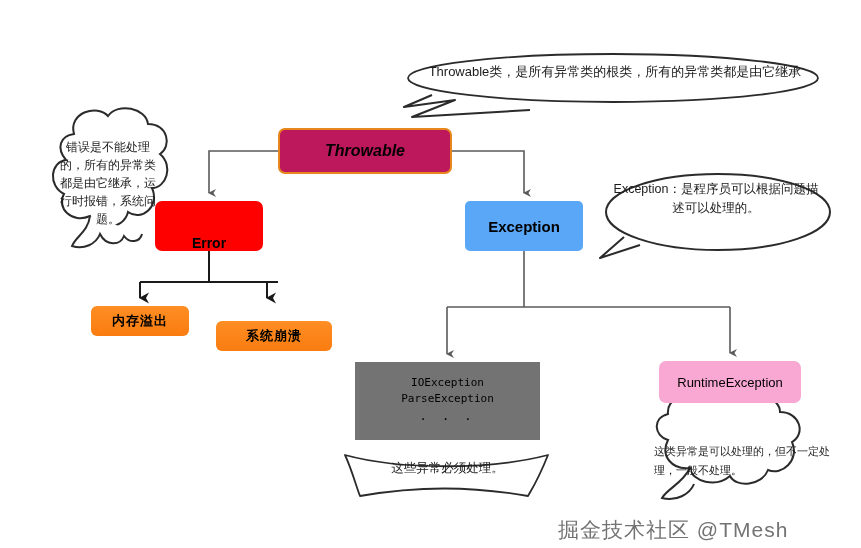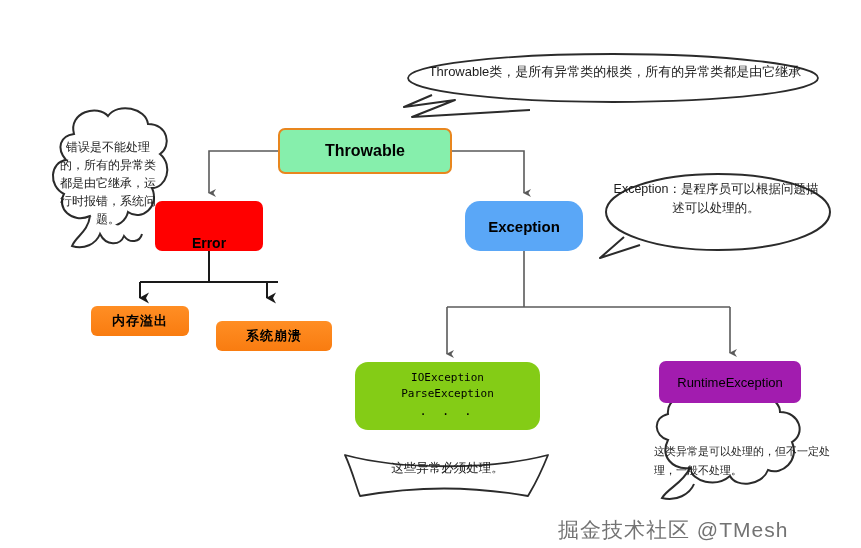--- a/index.html
+++ b/index.html
@@ -41,11 +41,12 @@
     top: 128px;
     width: 174px;
     height: 46px;
-    background: #86efac;
+    background: #be185d;
     border: 2px solid #E8861E;
     border-radius: 7px;
     font-size: 16px;
     font-weight: bold;
+    font-style: italic;
   }
   
   #node-error {

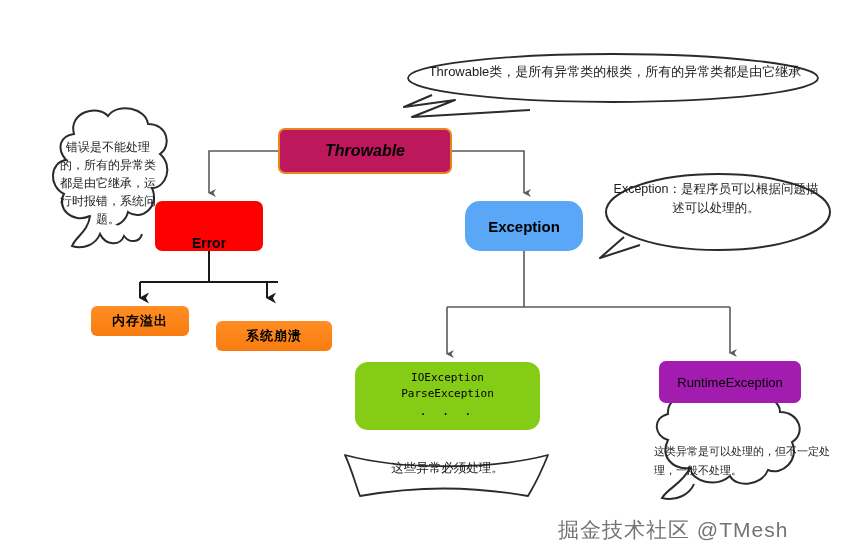--- a/index.html
+++ b/index.html
@@ -67,7 +67,7 @@
     width: 118px;
     height: 50px;
     background: #5AA7F7;
-    border-radius: 15px;
+    border-radius: 5px;
     font-size: 15px;
     font-weight: bold;
   }

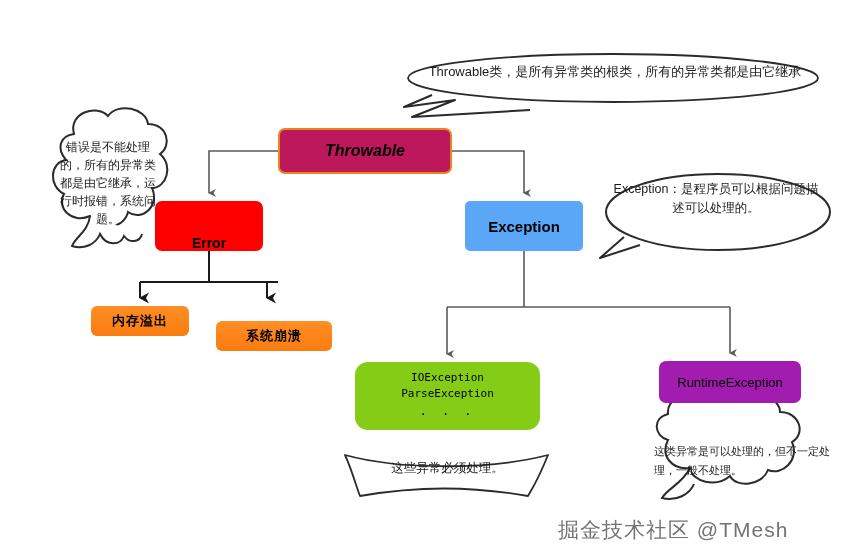--- a/index.html
+++ b/index.html
@@ -88,9 +88,9 @@
     left: 355px;
     top: 362px;
     width: 185px;
-    height: 68px;
-    background: #84cc16;
-    border-radius: 13px;
+    height: 78px;
+    background: #737373;
+    border-radius: 0;
     flex-direction: column;
     justify-content: center;
     font-family: "DejaVu Sans Mono", "Liberation Mono", monospace;

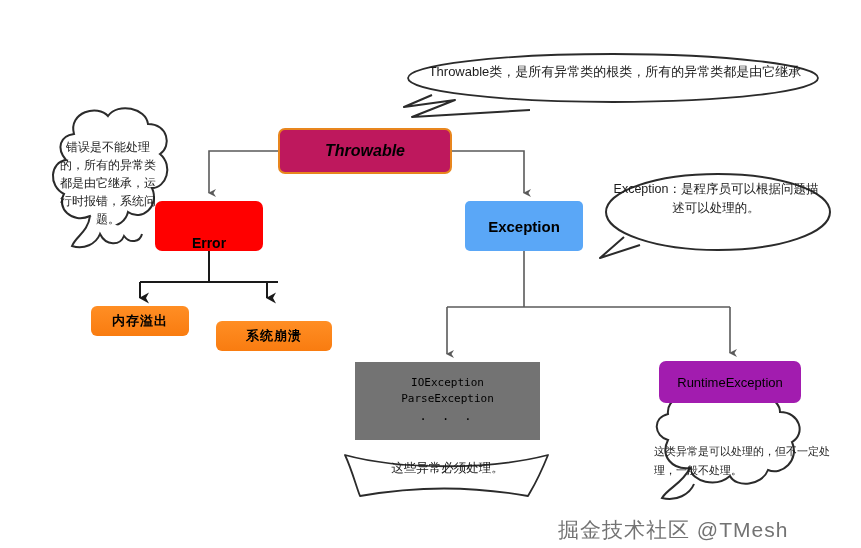--- a/index.html
+++ b/index.html
@@ -108,7 +108,7 @@
     top: 361px;
     width: 142px;
     height: 42px;
-    background: #a21caf;
+    background: #f9a8d4;
     border-radius: 7px;
     font-size: 13px;
   }

